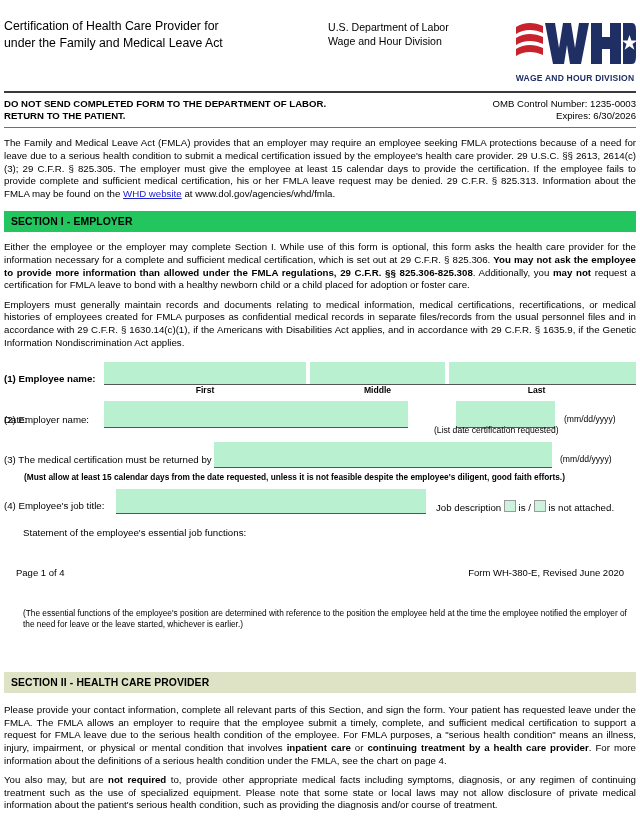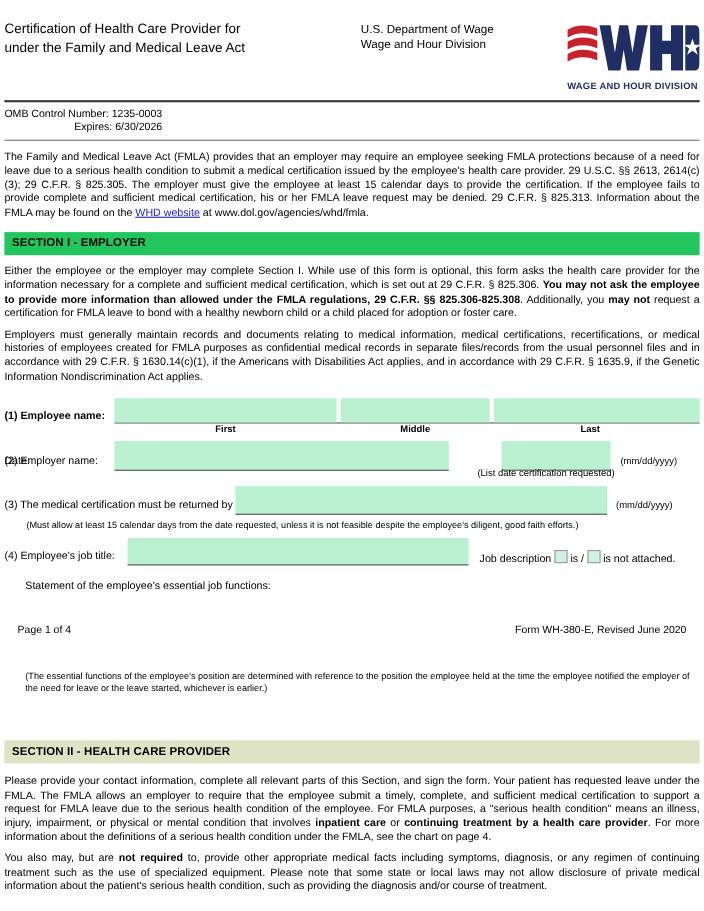--- a/index.html
+++ b/index.html
@@ -235,7 +235,7 @@
     </div>
 
     <div class="hdr-dol">
-      <div>U.S. Department of Wage</div>
+      <div>U.S. Department of Labor</div>
       <div>Wage and Hour Division</div>
     </div>
 

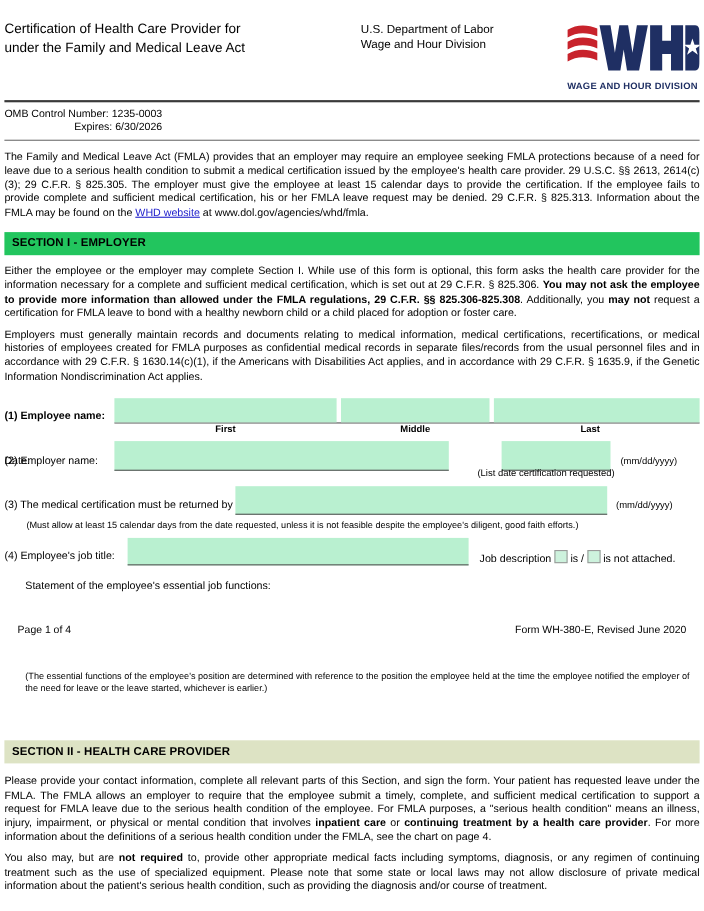--- a/index.html
+++ b/index.html
@@ -268,6 +268,10 @@
   <div class="rule-thick"></div>
 
   <div class="notice">
+    <div class="notice-left">
+      <div>DO NOT SEND COMPLETED FORM TO THE DEPARTMENT OF LABOR.</div>
+      <div>RETURN TO THE PATIENT.</div>
+    </div>
     <div class="notice-right">
       <div>OMB Control Number: 1235-0003</div>
       <div>Expires: 6/30/2026</div>

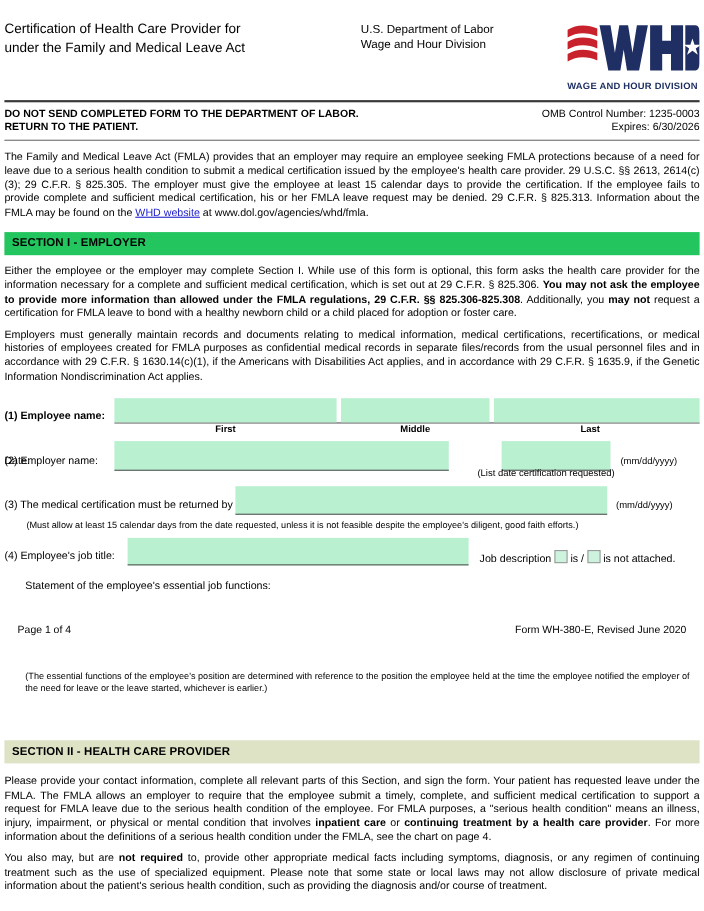--- a/index.html
+++ b/index.html
@@ -184,7 +184,7 @@
     border-bottom: 1px solid #555555;
   }
   .ret-fmt { position: absolute; left: 556px; top: 12px; font-size: 8.6px; }
-  .ret-note { margin-top: 0px; padding-left: 20px; }
+  .ret-note { margin-top: 0px; padding-left: 20px; font-weight: bold; }
 
   
   .r-job { position: relative; height: 28px; margin-top: 6px; }

